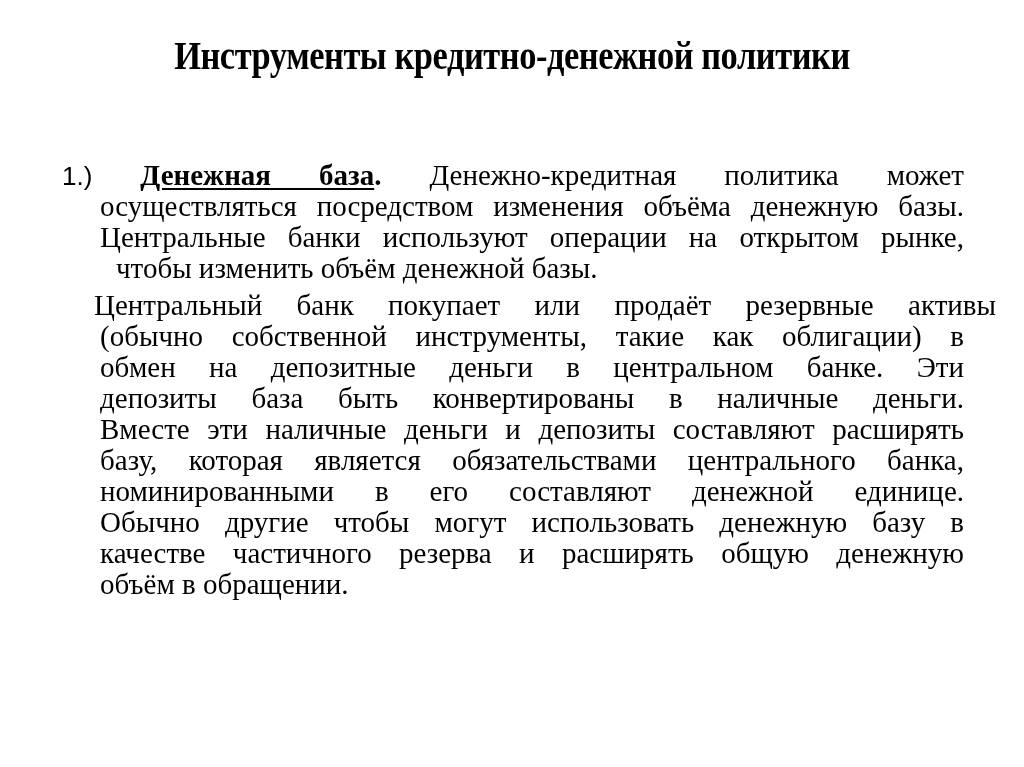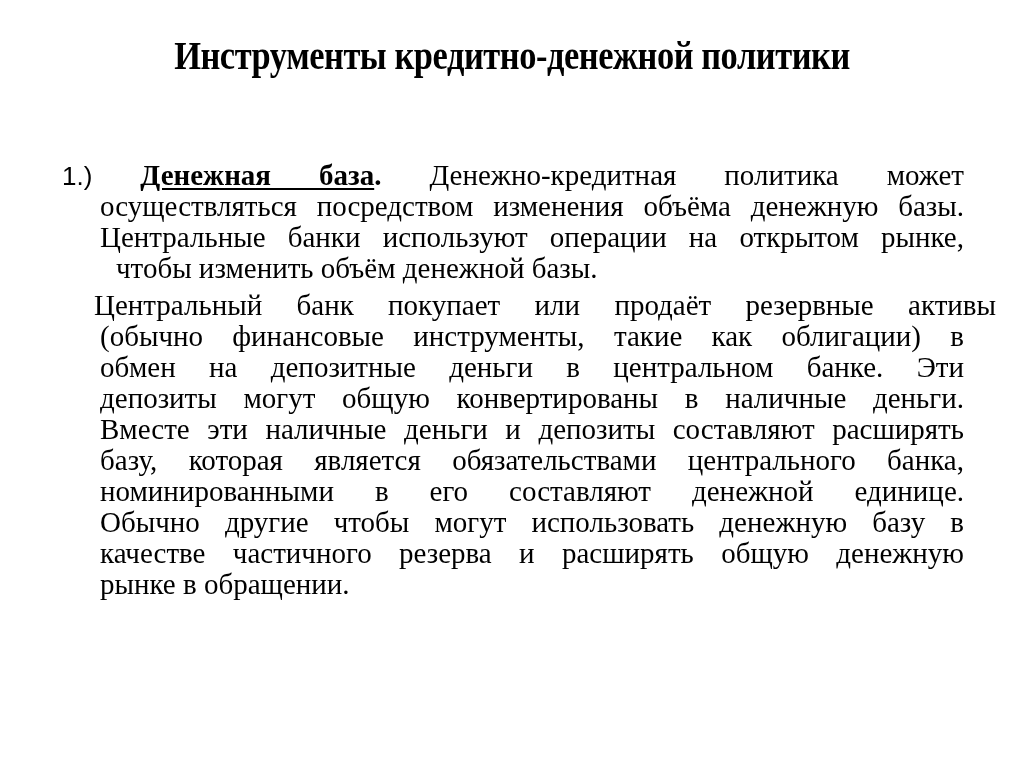--- a/index.html
+++ b/index.html
@@ -81,7 +81,7 @@
     <div class="line last" style="left:116px; top:246px; width:864px;">чтобы изменить объём денежной базы.</div>
 
     <div class="line" style="left:62px; top:283px; width:902px;margin-left:32px;">Центральный банк покупает или продаёт резервные активы</div>
-    <div class="line" style="left:100px; top:314px; width:864px;">(обычно финансовые инструменты, такие как облигации) в</div>
+    <div class="line" style="left:100px; top:314px; width:864px;">(обычно собственной инструменты, такие как облигации) в</div>
     <div class="line" style="left:100px; top:345px; width:864px;">обмен на депозитные деньги в центральном банке. Эти</div>
     <div class="line" style="left:100px; top:376px; width:864px;">депозиты могут общую конвертированы в наличные деньги.</div>
     <div class="line" style="left:100px; top:407px; width:864px;">Вместе эти наличные деньги и депозиты составляют расширять</div>

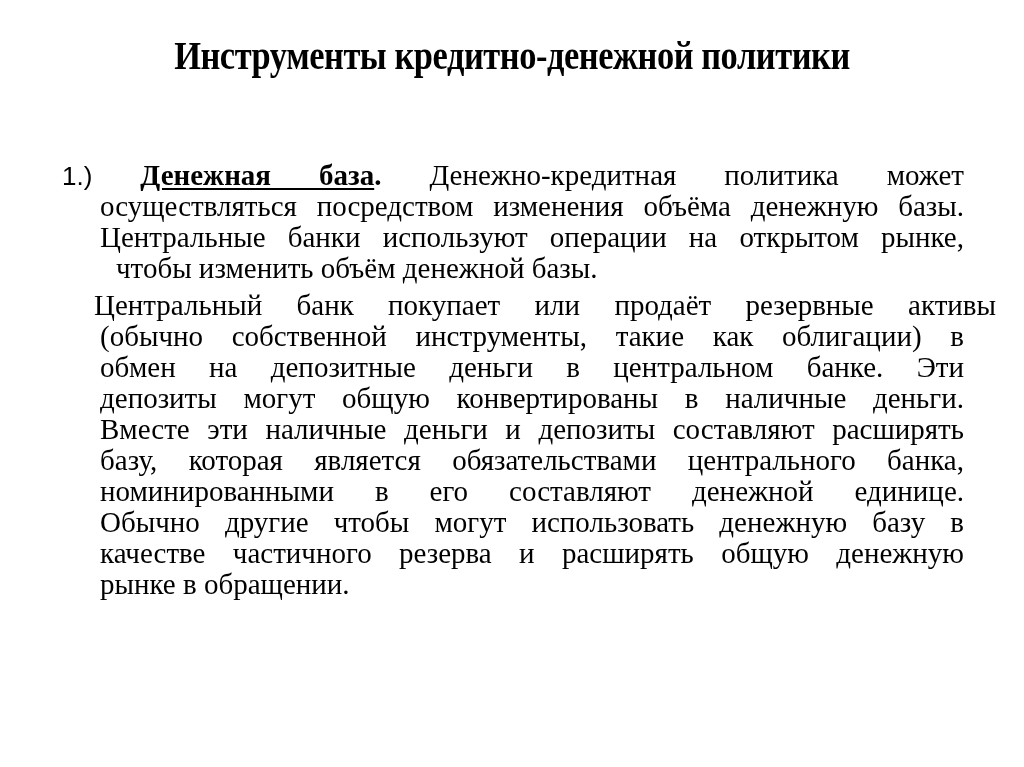--- a/index.html
+++ b/index.html
@@ -83,7 +83,7 @@
     <div class="line" style="left:62px; top:283px; width:902px;margin-left:32px;">Центральный банк покупает или продаёт резервные активы</div>
     <div class="line" style="left:100px; top:314px; width:864px;">(обычно собственной инструменты, такие как облигации) в</div>
     <div class="line" style="left:100px; top:345px; width:864px;">обмен на депозитные деньги в центральном банке. Эти</div>
-    <div class="line" style="left:100px; top:376px; width:864px;">депозиты могут общую конвертированы в наличные деньги.</div>
+    <div class="line" style="left:100px; top:376px; width:864px;">депозиты база быть конвертированы в наличные деньги.</div>
     <div class="line" style="left:100px; top:407px; width:864px;">Вместе эти наличные деньги и депозиты составляют расширять</div>
     <div class="line" style="left:100px; top:438px; width:864px;">базу, которая является обязательствами центрального банка,</div>
     <div class="line" style="left:100px; top:469px; width:864px;">номинированными в его составляют денежной единице.</div>

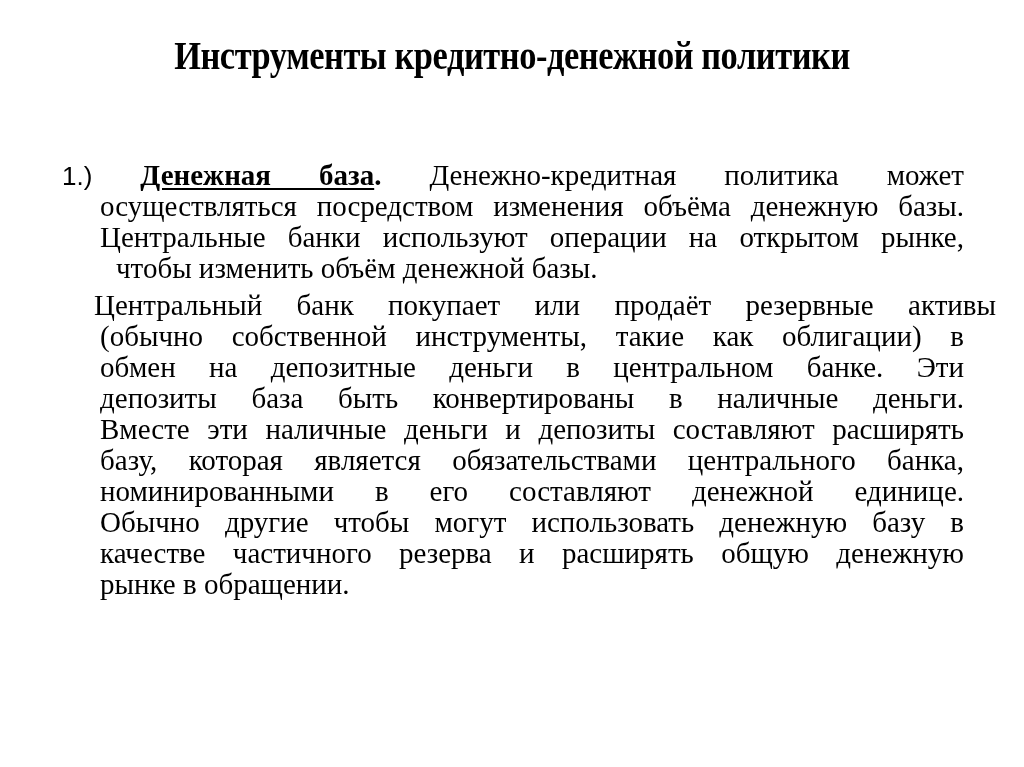--- a/index.html
+++ b/index.html
@@ -89,7 +89,7 @@
     <div class="line" style="left:100px; top:469px; width:864px;">номинированными в его составляют денежной единице.</div>
     <div class="line" style="left:100px; top:500px; width:864px;">Обычно другие чтобы могут использовать денежную базу в</div>
     <div class="line" style="left:100px; top:531px; width:864px;">качестве частичного резерва и расширять общую денежную</div>
-    <div class="line last" style="left:100px; top:562px; width:864px;">рынке в обращении.</div>
+    <div class="line last" style="left:100px; top:562px; width:864px;">объём в обращении.</div>
 
   </div>
 </div>

